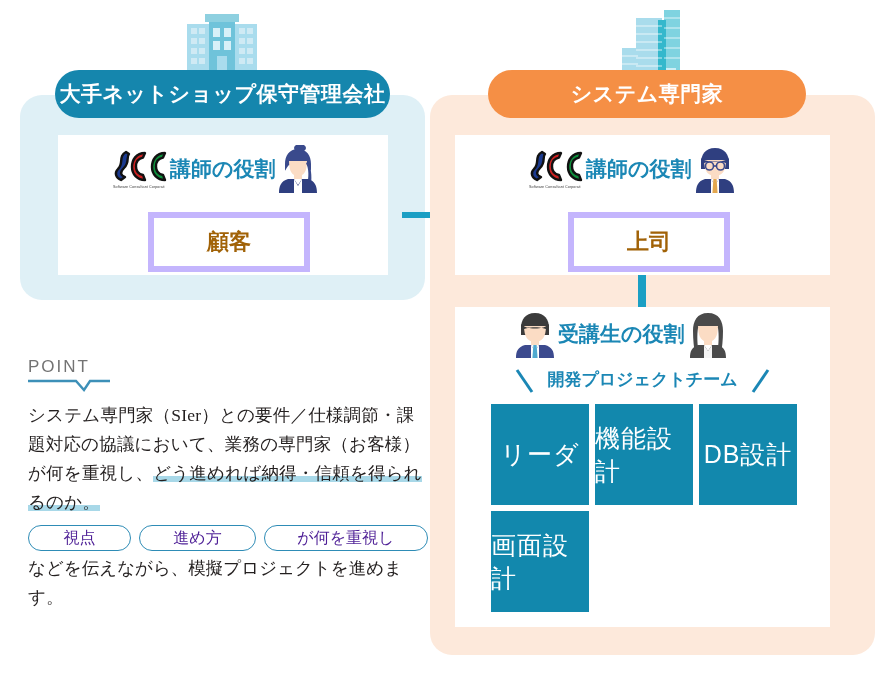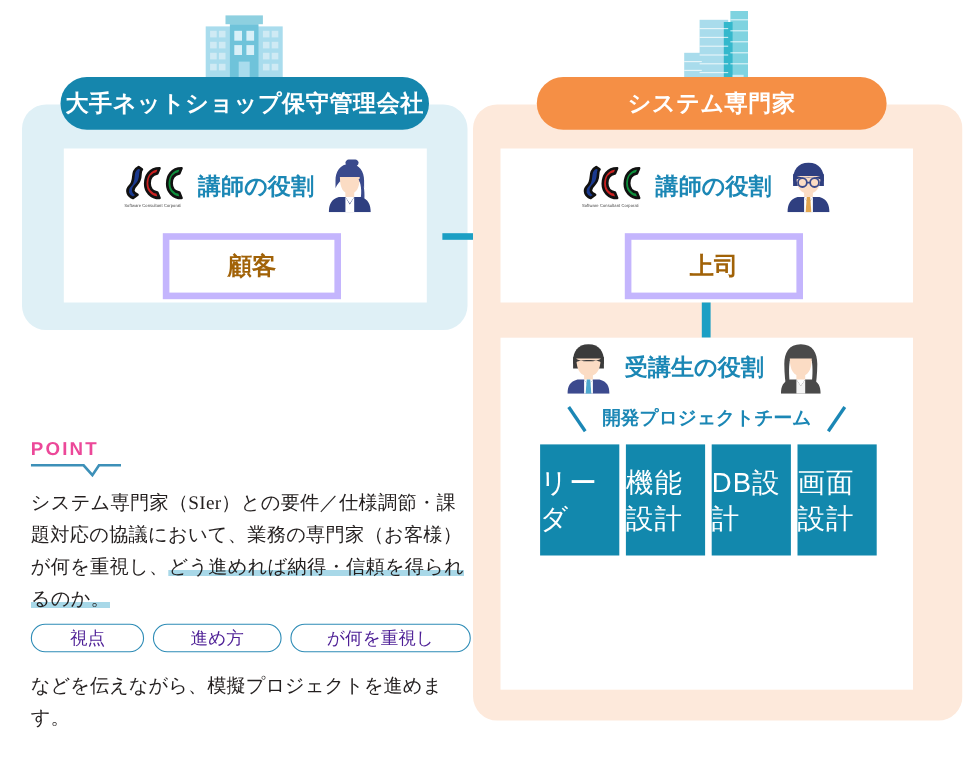--- a/index.html
+++ b/index.html
@@ -38,7 +38,7 @@
   .card-rt-bot{left:455px;top:307px;width:375px;height:320px;}
 
   
-  .role-row{position:absolute;display:flex;align-items:center;gap:10px;justify-content:center;}
+  .role-row{position:absolute;display:flex;align-items:center;justify-content:center;}
   .role-text{
     color:#1b87b5;font-size:21px;font-weight:bold;white-space:nowrap;
     font-family:"Liberation Sans","DejaVu Sans",sans-serif;

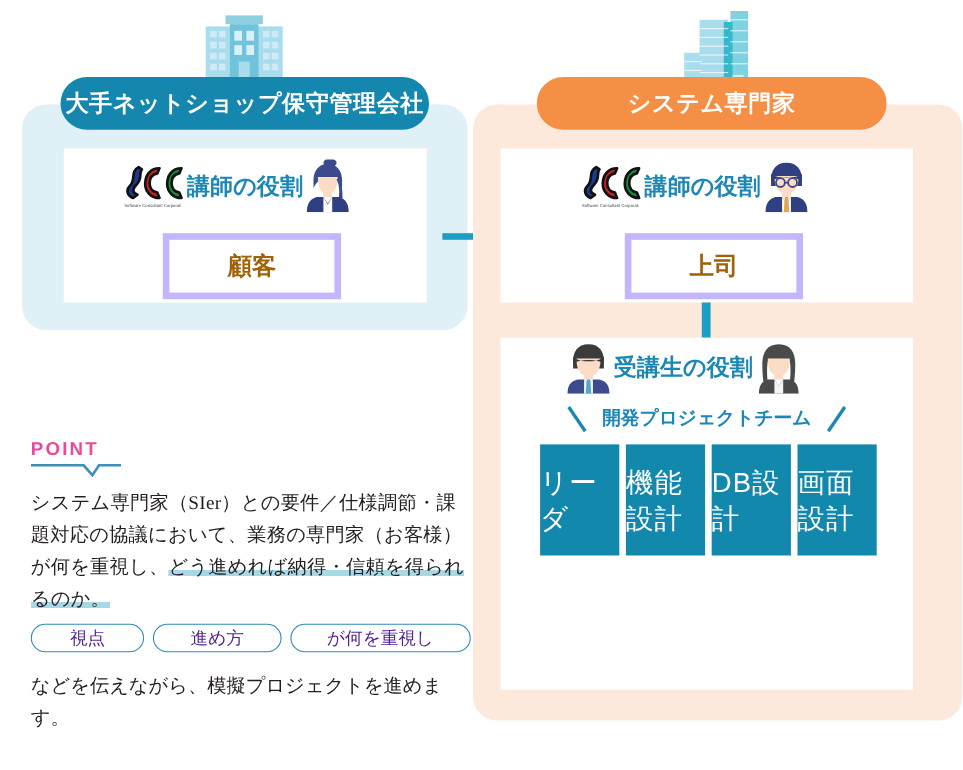--- a/index.html
+++ b/index.html
@@ -92,9 +92,8 @@
   
   .point-wrap{position:absolute;left:28px;top:357px;width:400px;}
   .point-label{
-    color:#ec4899;font-size:17px;font-weight:bold;letter-spacing:2px;
+    color:#737373;font-size:17px;font-weight:normal;letter-spacing:2px;
     line-height:20px;
-    margin-top:42px;
   }
   .point-rule{display:block;margin-top:1px;}
   .point-body{

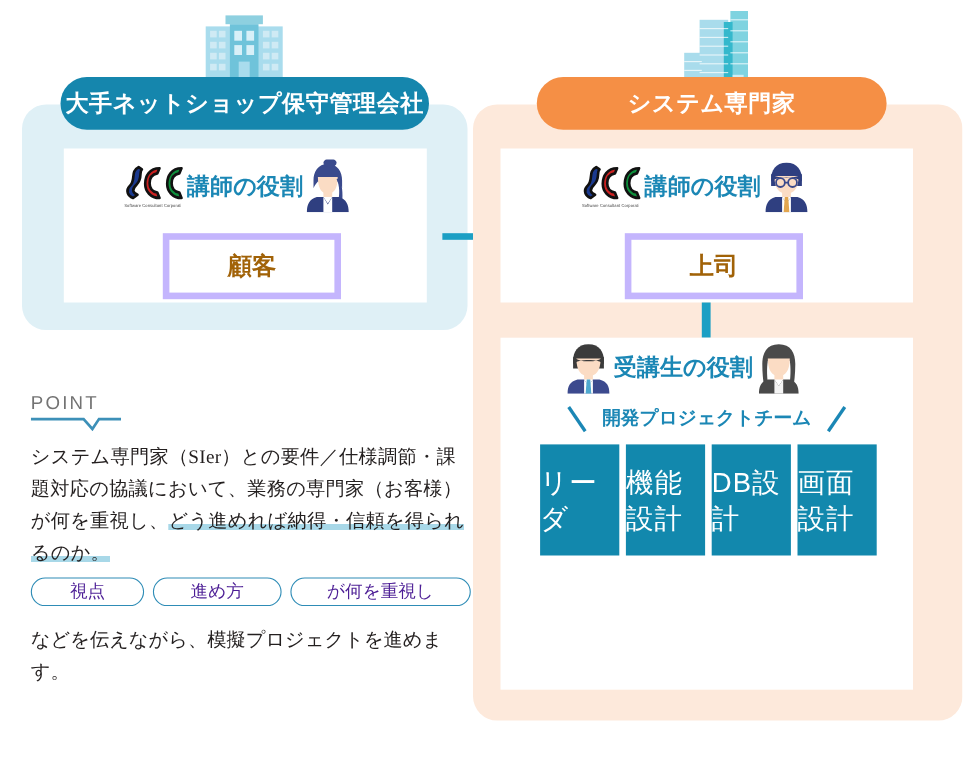--- a/index.html
+++ b/index.html
@@ -81,7 +81,7 @@
   
   .team-grid{
     position:absolute;left:491px;top:404px;width:306px;height:208px;
-    display:grid;grid-template-columns:1fr 1fr 1fr 1fr;grid-template-rows:1fr 1fr;gap:6px;
+    display:grid;grid-template-columns:1fr 1fr 1fr;grid-template-rows:1fr 1fr;gap:6px;
   }
   .team-cell{
     background:#1288ad;color:#ffffff;

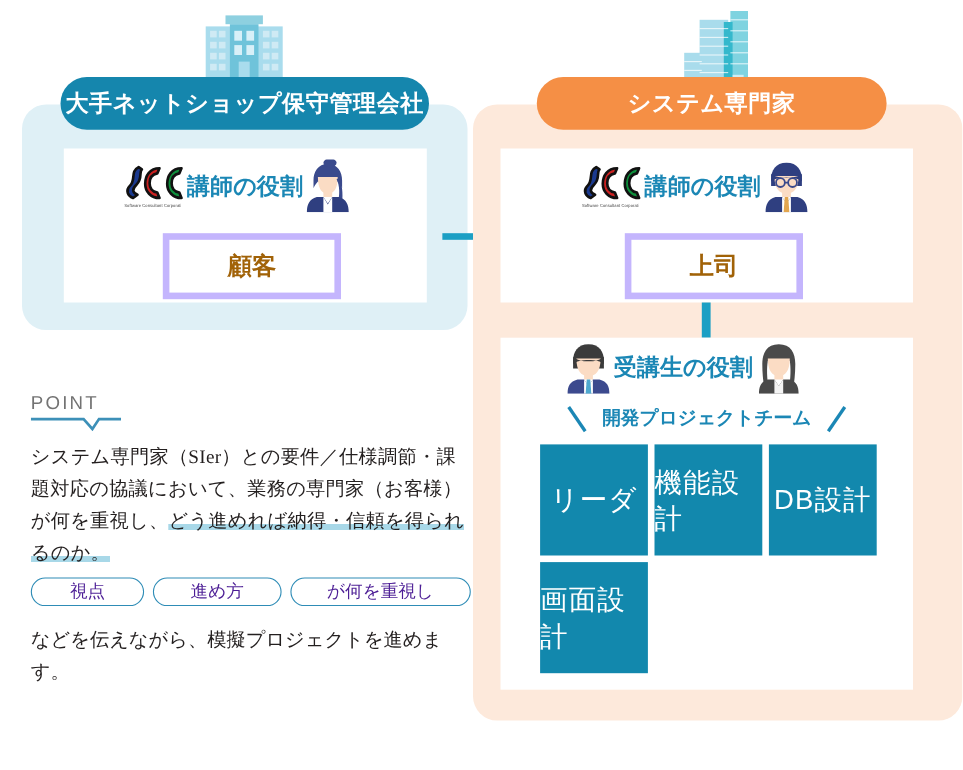--- a/index.html
+++ b/index.html
@@ -115,7 +115,7 @@
   .tag.t1{width:120px;}
   .tag.t2{width:170px;}
   .point-foot{
-    margin-top:16px;color:#231f1f;font-size:17.5px;line-height:29px;
+    margin-top:3px;color:#231f1f;font-size:17.5px;line-height:29px;
     font-family:"Liberation Serif","DejaVu Serif",serif;
   }
 </style>

